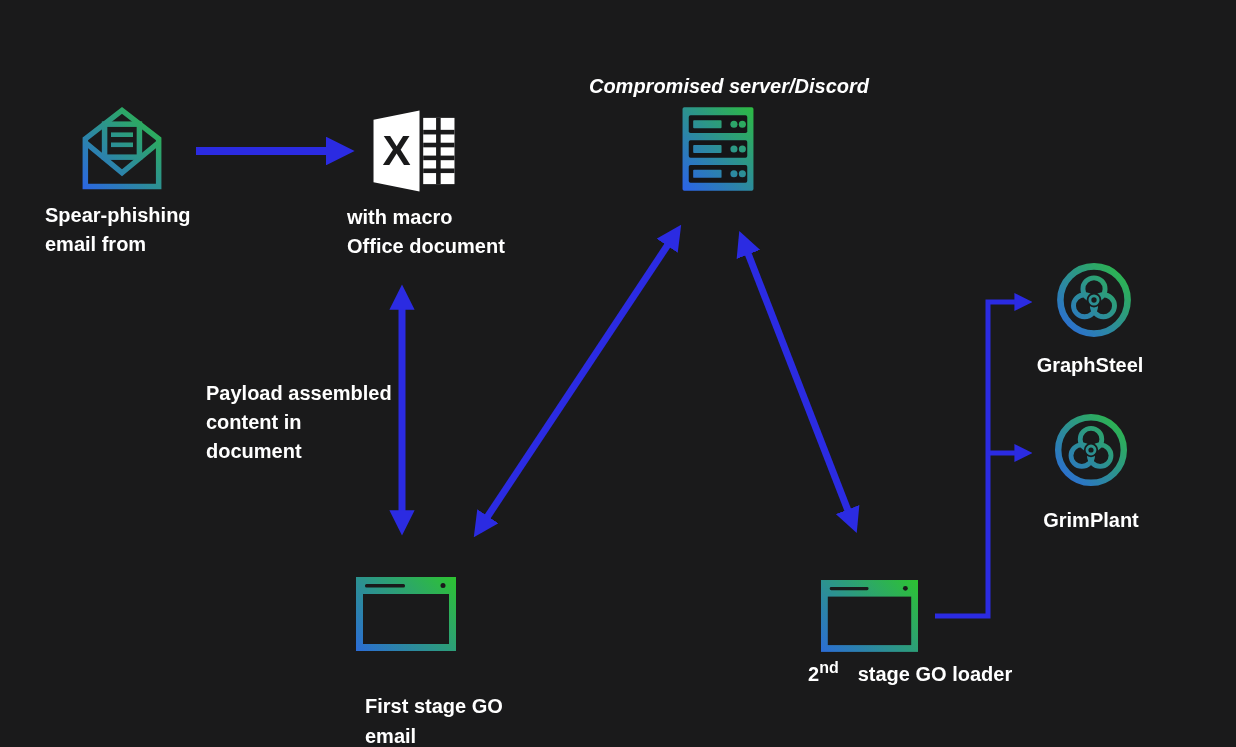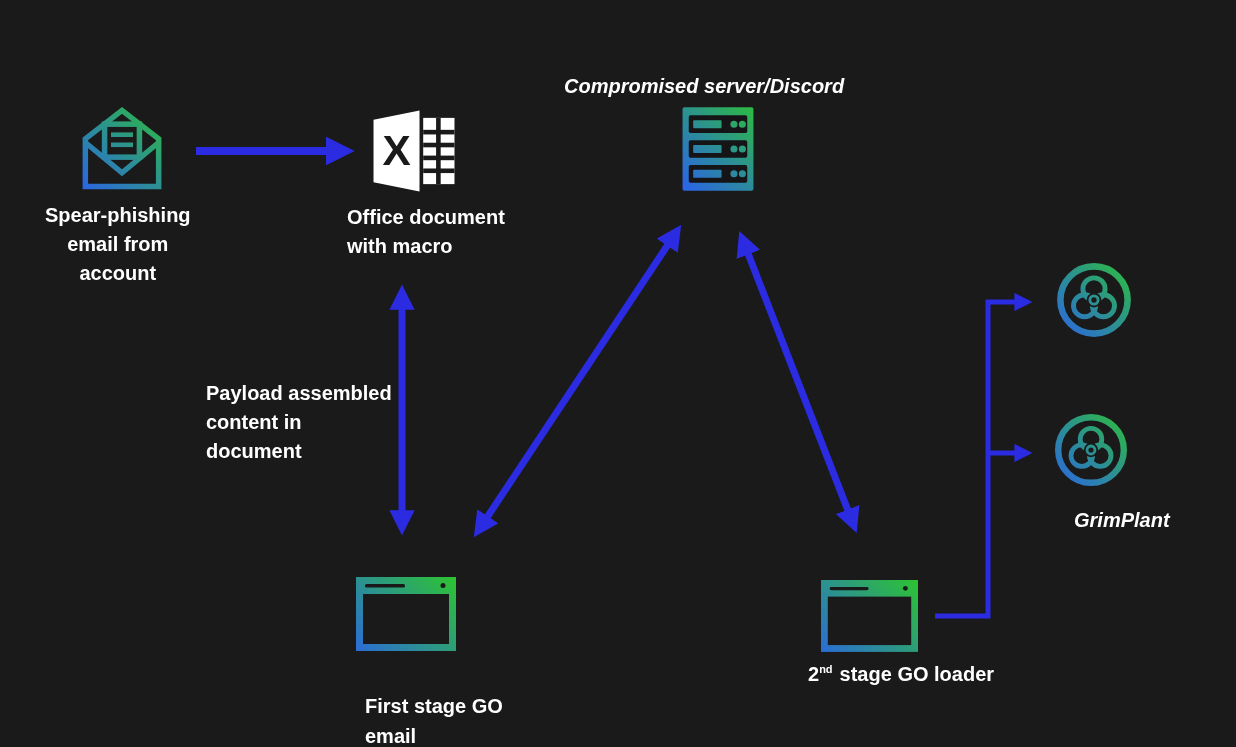--- a/index.html
+++ b/index.html
@@ -21,7 +21,7 @@
     line-height: 29px;
     white-space: nowrap;
   }
-  .label.center { }
+  .label.center { text-align: center; }
   .label.italic { font-style: italic; }
   .loader2-label sup { font-size: 11px; line-height: 0; }
   .loader2-label .rest { margin-left: 7px; }

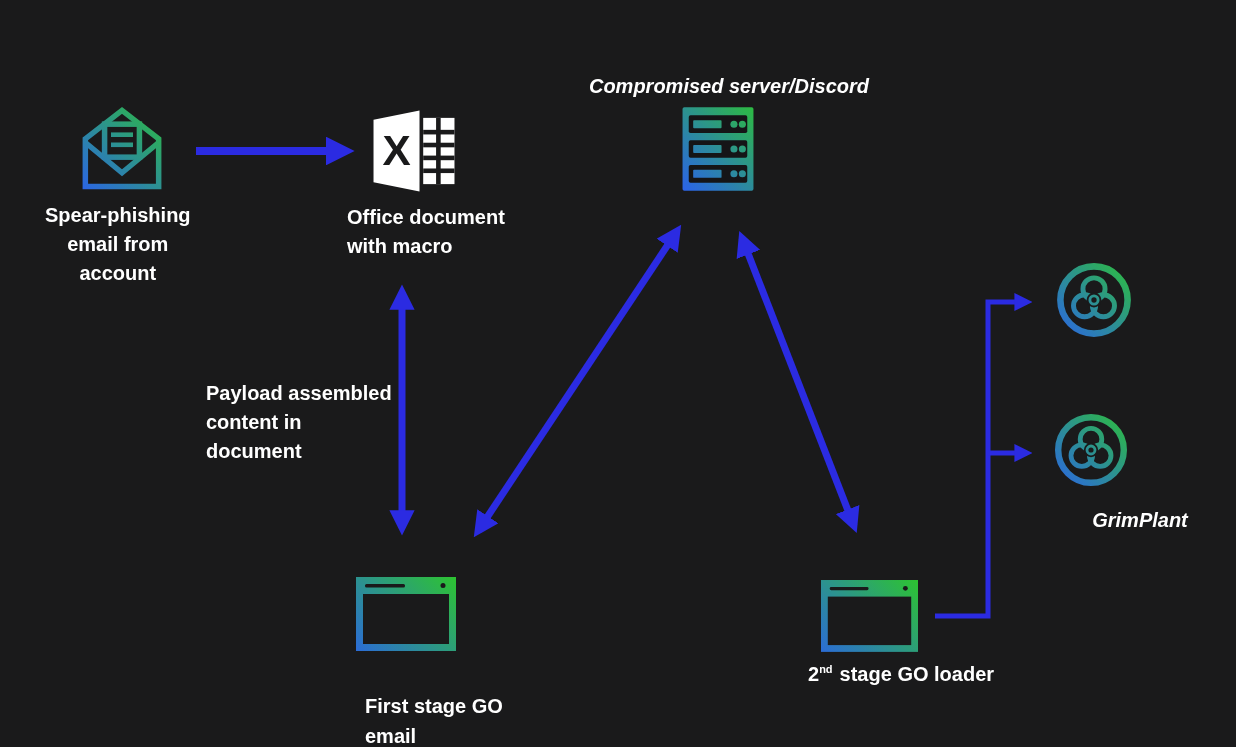--- a/index.html
+++ b/index.html
@@ -35,7 +35,7 @@
   #bio1-icon    { left: 1053px; top: 257px; width: 82px; height: 86px; }
   #bio2-icon    { left: 1051px; top: 407px; width: 80px; height: 86px; }
 
-  #email-label      { left: 45px;  top: 201px; text-align: center; }
+  #email-label      { left: 45px;  top: 201px; }
   #office-label     { left: 347px; top: 203px; }
   #server-label     { left: 564px; top: 72px;  width: 330px; }
   #payload-label    { left: 192px; top: 379px; margin-left: 14px; }

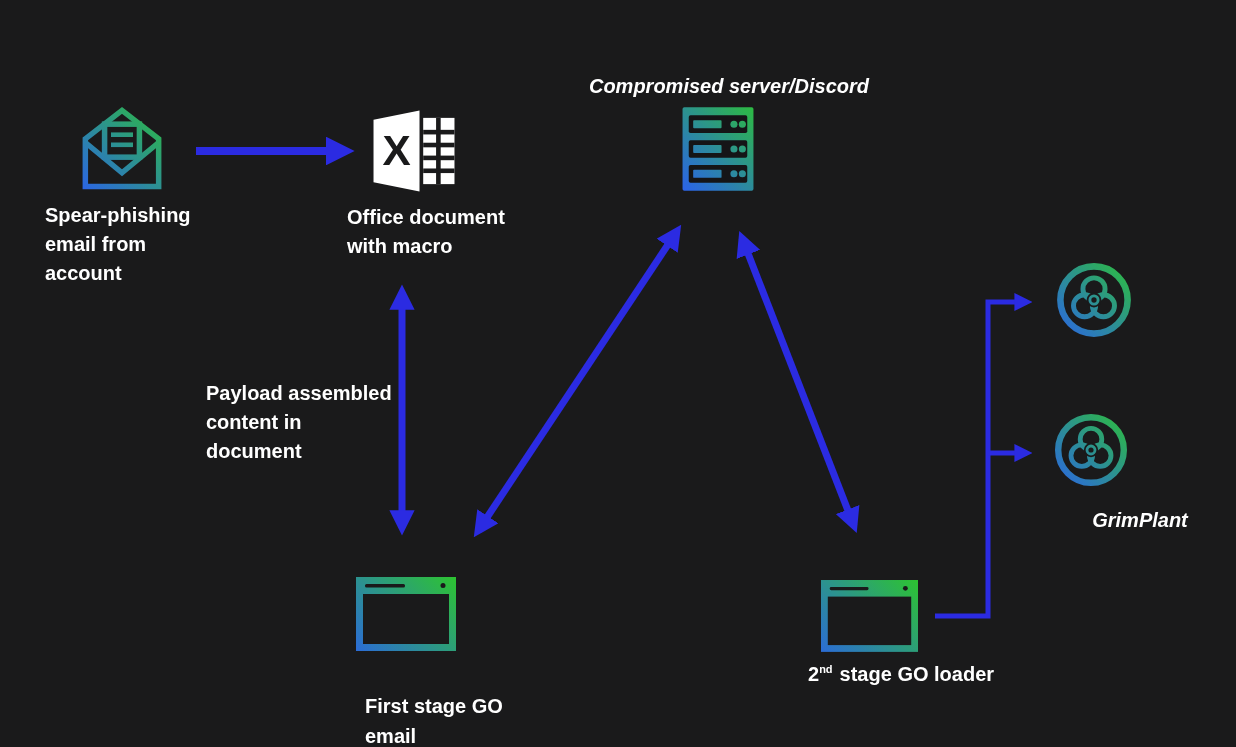--- a/index.html
+++ b/index.html
@@ -97,8 +97,8 @@
     <text x="31" y="63" text-anchor="middle" font-family="Liberation Sans, DejaVu Sans, sans-serif" font-weight="bold" font-size="46" fill="#1a1a1b">X</text>
   </svg>
   <div id="office-label" class="label">
+    <div>with macro</div>
     <div>Office document</div>
-    <div>with macro</div>
   </div>
 
   <div id="server-label" class="label center italic">Compromised server/Discord</div>

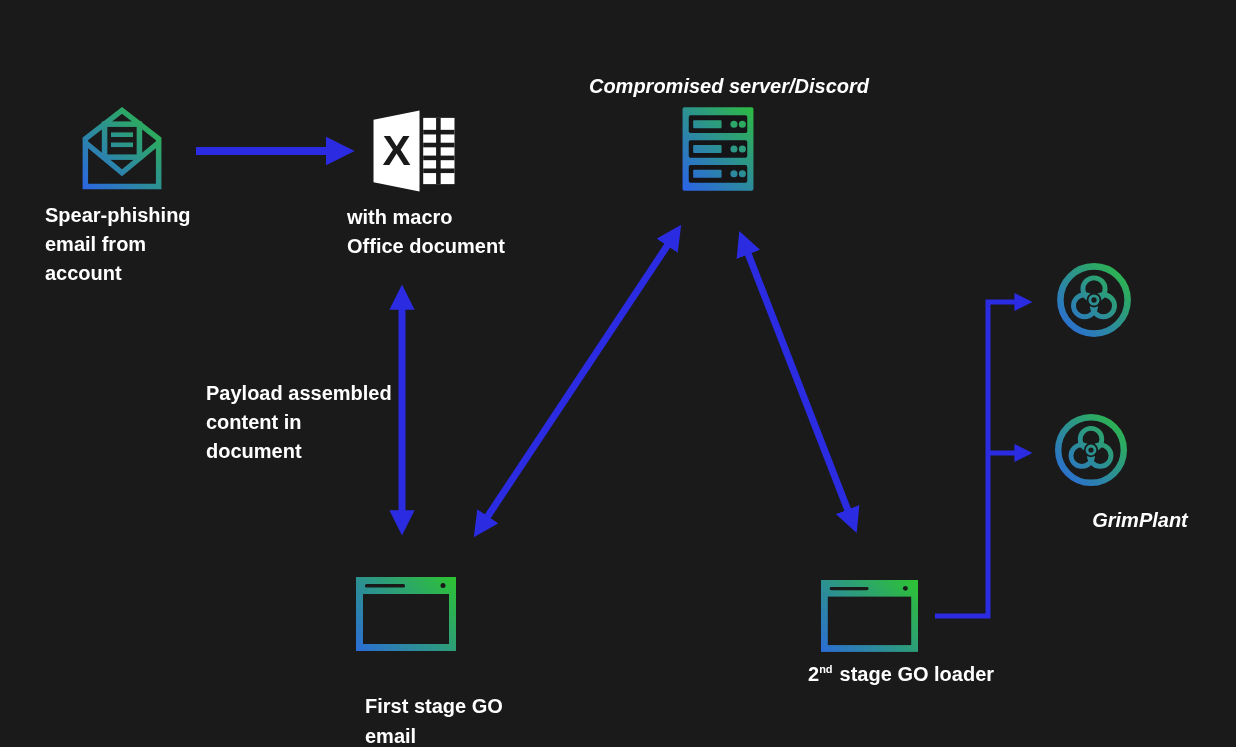--- a/index.html
+++ b/index.html
@@ -83,7 +83,6 @@
   <div id="email-label" class="label">
     <div>Spear-phishing</div>
     <div>email from</div>
-    <div>account</div>
   </div>
 
   <svg id="excel-icon" class="icon" viewBox="0 0 100 96" xmlns="http://www.w3.org/2000/svg">

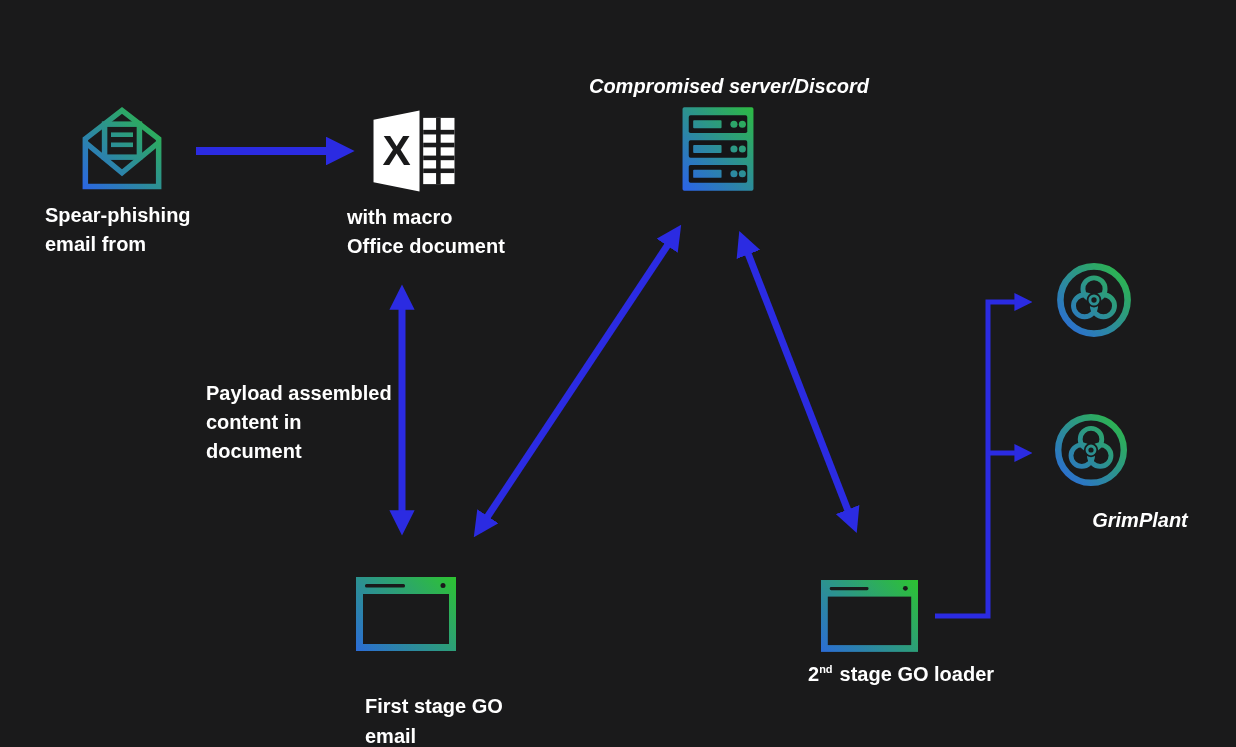--- a/index.html
+++ b/index.html
@@ -152,6 +152,7 @@
     <circle cx="50" cy="50" r="9" fill="#1a1a1b"></circle>
     <circle cx="50" cy="50" r="5" fill="none" stroke="url(#icongrad)" stroke-width="3.5"></circle>
   </svg>
+  <div id="graphsteel-label" class="label center">GraphSteel</div>
 
   <svg id="bio2-icon" class="icon" viewBox="0 0 100 100" xmlns="http://www.w3.org/2000/svg">
     <circle cx="50" cy="50" r="41" fill="none" stroke="url(#icongrad)" stroke-width="8"></circle>

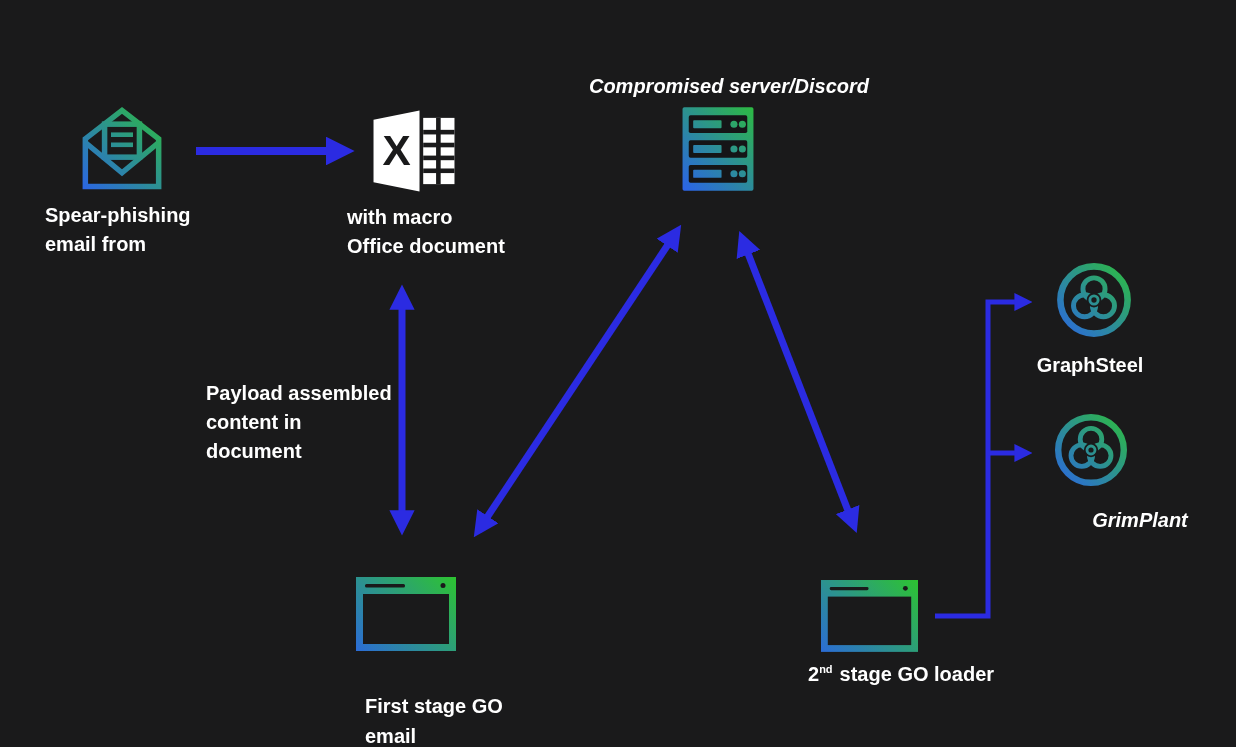--- a/index.html
+++ b/index.html
@@ -42,7 +42,7 @@
   #loader1-label    { left: 365px; top: 683px; line-height: 30px; margin-top: 8px; }
   #loader2-label    { left: 808px; top: 660px; }
   #graphsteel-label { left: 1024px; top: 351px; width: 132px; }
-  #grimplant-label  { left: 1074px; top: 506px; width: 132px; font-style: italic; }
+  #grimplant-label  { left: 1025px; top: 506px; width: 132px; }
 </style>
 </head>
 <body>

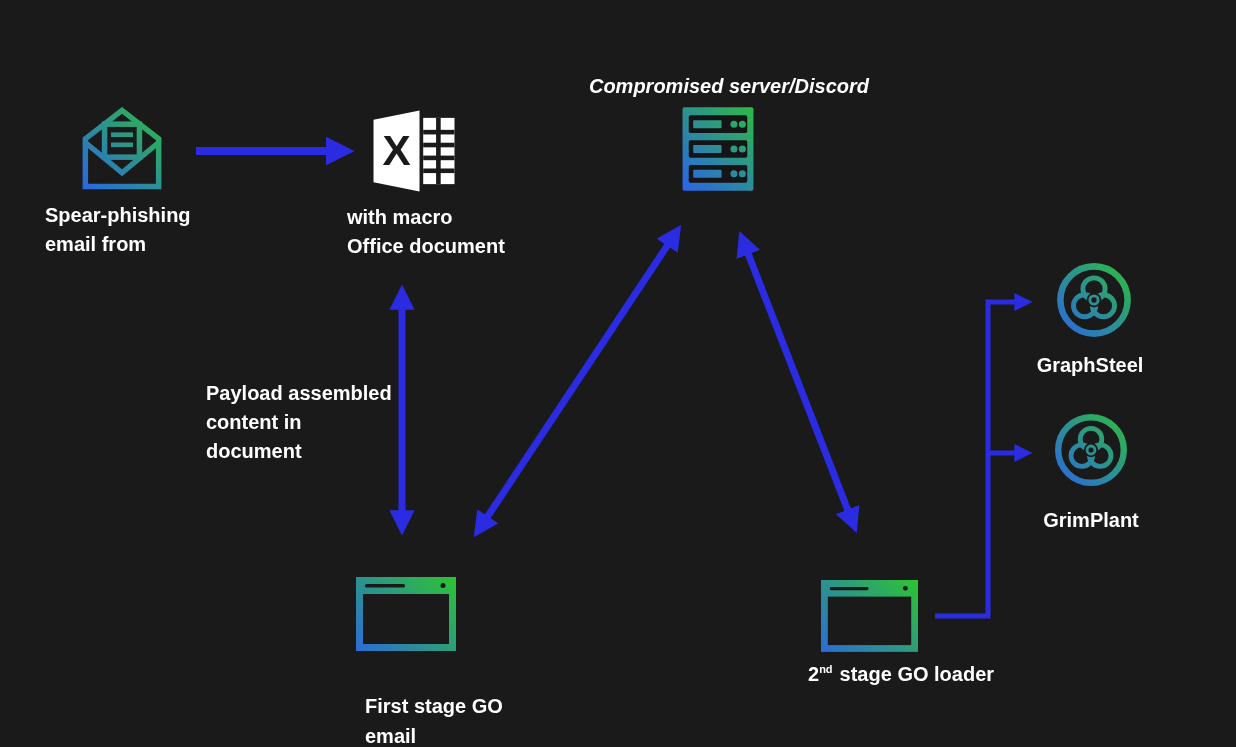--- a/index.html
+++ b/index.html
@@ -23,7 +23,7 @@
   }
   .label.center { text-align: center; }
   .label.italic { font-style: italic; }
-  .loader2-label sup { font-size: 11px; line-height: 0; }
+  .loader2-label sup { font-size: 16px; line-height: 0; }
   .loader2-label .rest { margin-left: 7px; }
 
   

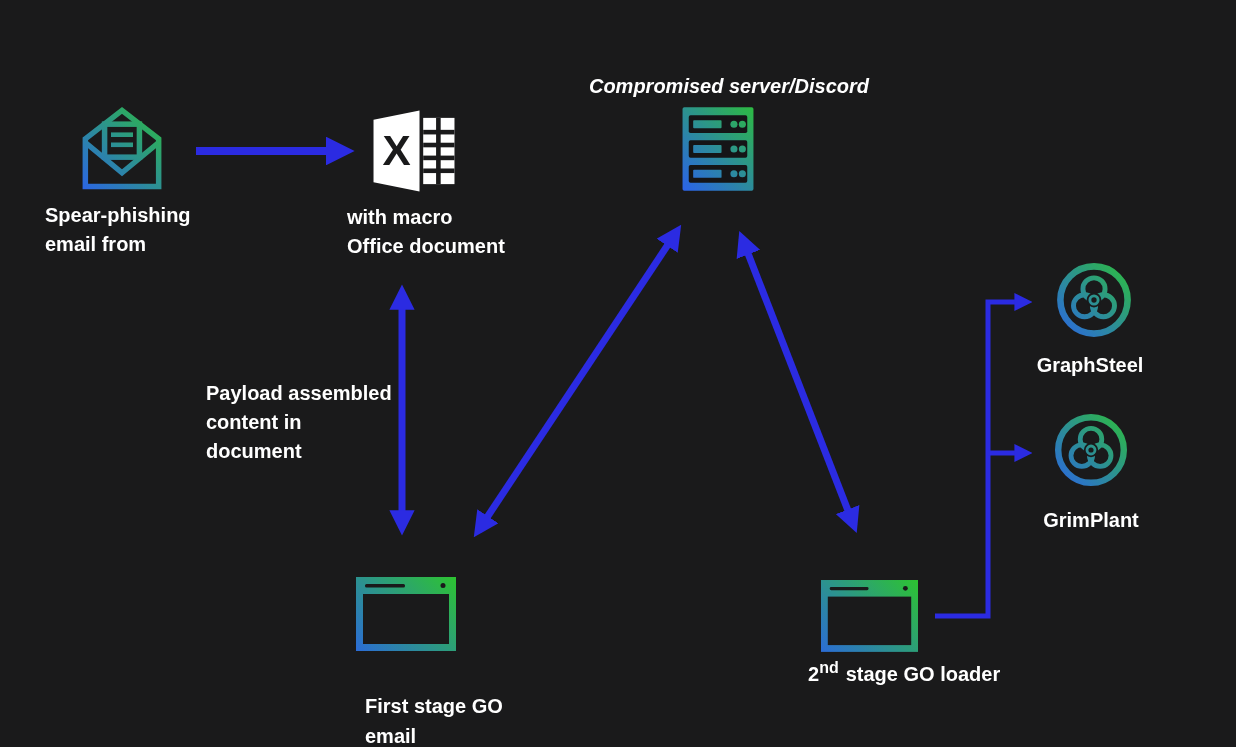--- a/index.html
+++ b/index.html
@@ -24,7 +24,7 @@
   .label.center { text-align: center; }
   .label.italic { font-style: italic; }
   .loader2-label sup { font-size: 16px; line-height: 0; }
-  .loader2-label .rest { margin-left: 7px; }
+  .loader2-label .rest { margin-left: 19px; }
 
   
   #email-icon   { left: 78px;  top: 102px; width: 88px;  height: 92px; }

